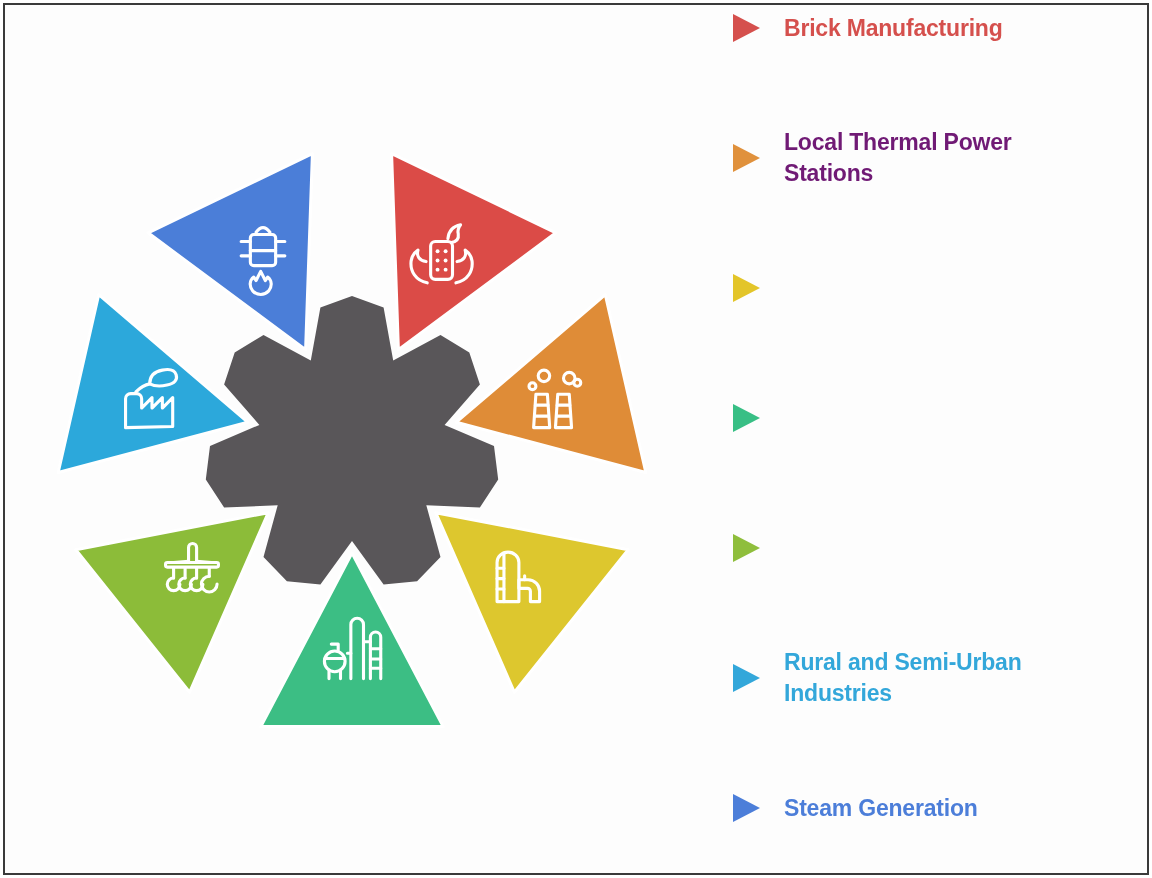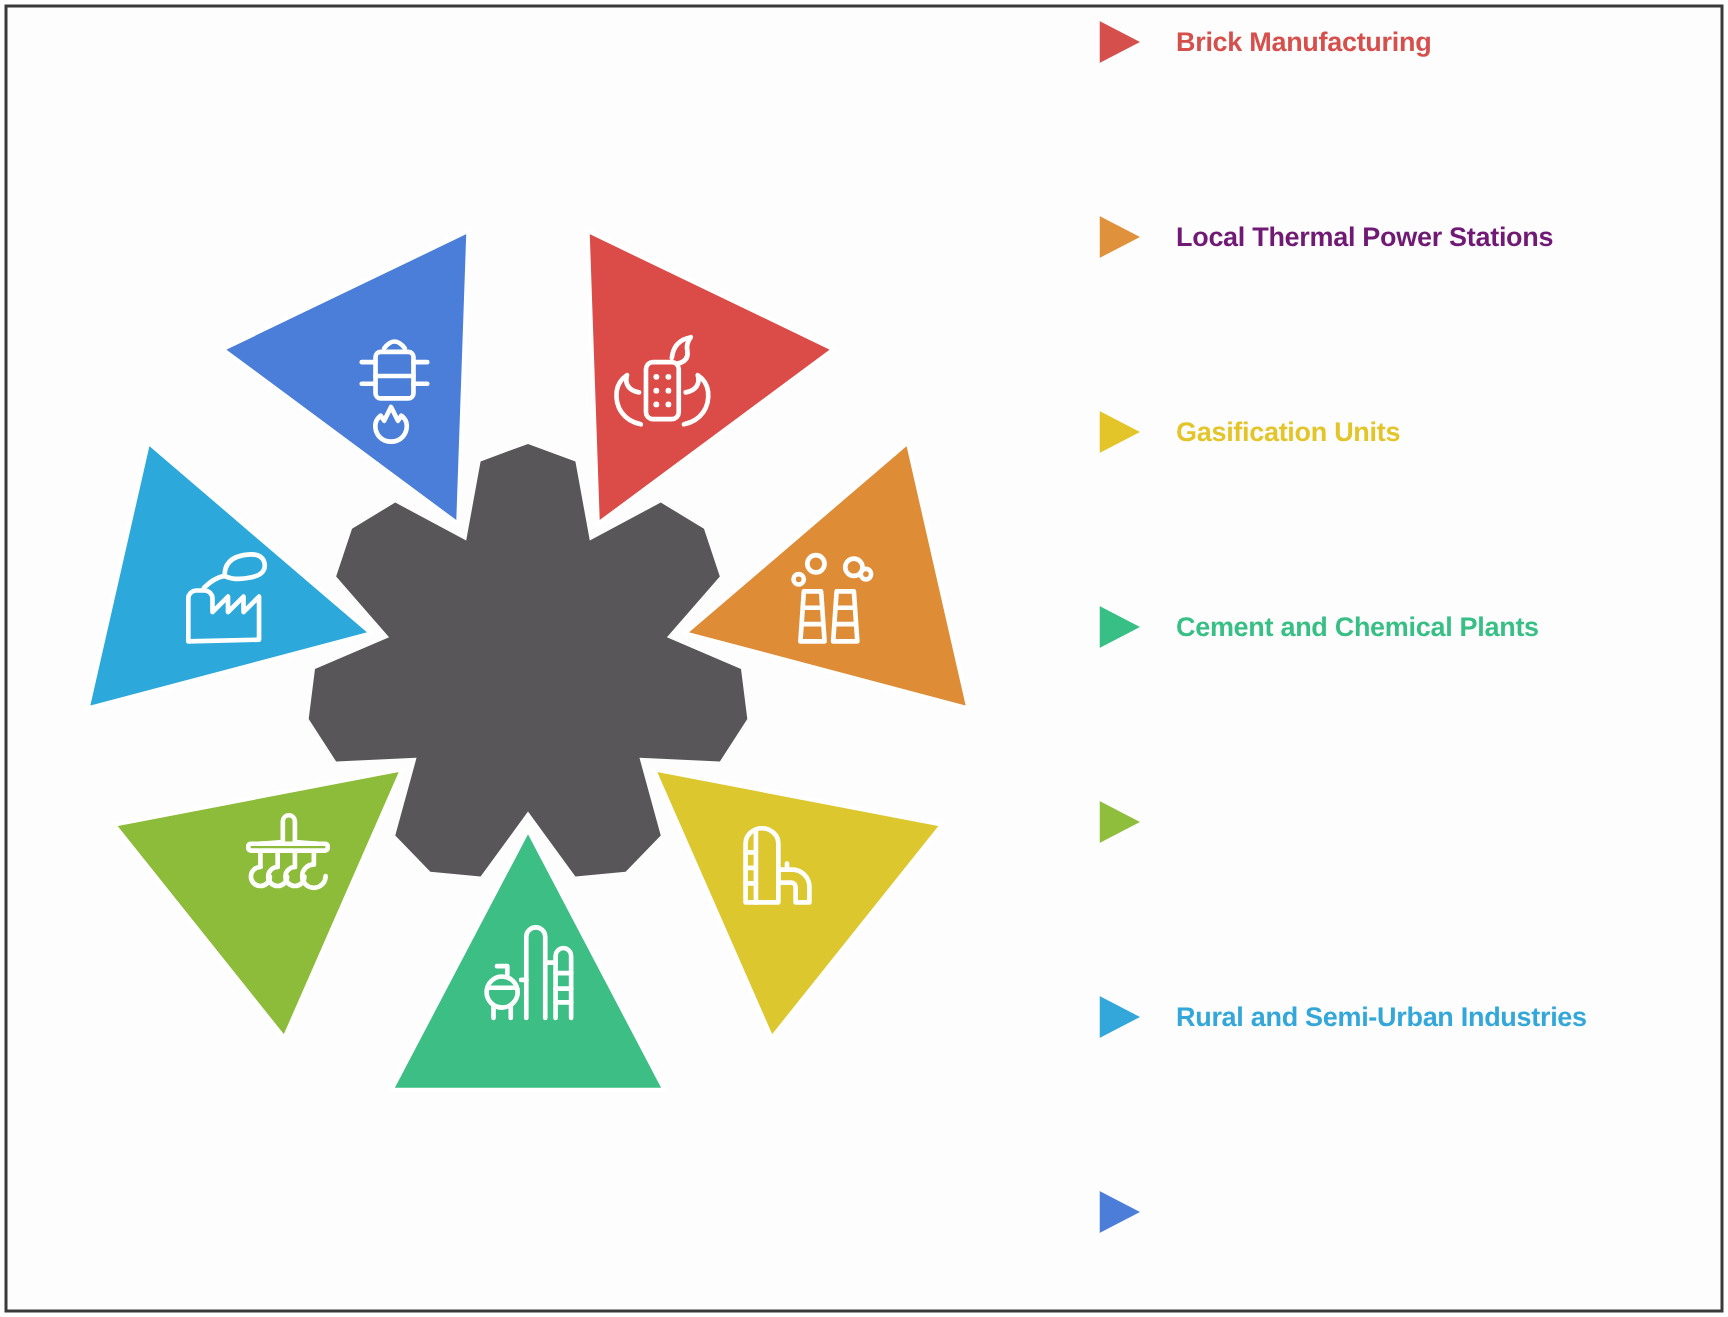--- a/index.html
+++ b/index.html
@@ -26,7 +26,7 @@
   }
   .legend-arrow{flex:0 0 auto;display:block;}
   .legend-label{
-    font-size:18px;font-weight:bold;line-height:31px;
+    font-size:23px;font-weight:bold;line-height:31px;
     letter-spacing:-0.2px;width:300px;
   }
 </style>

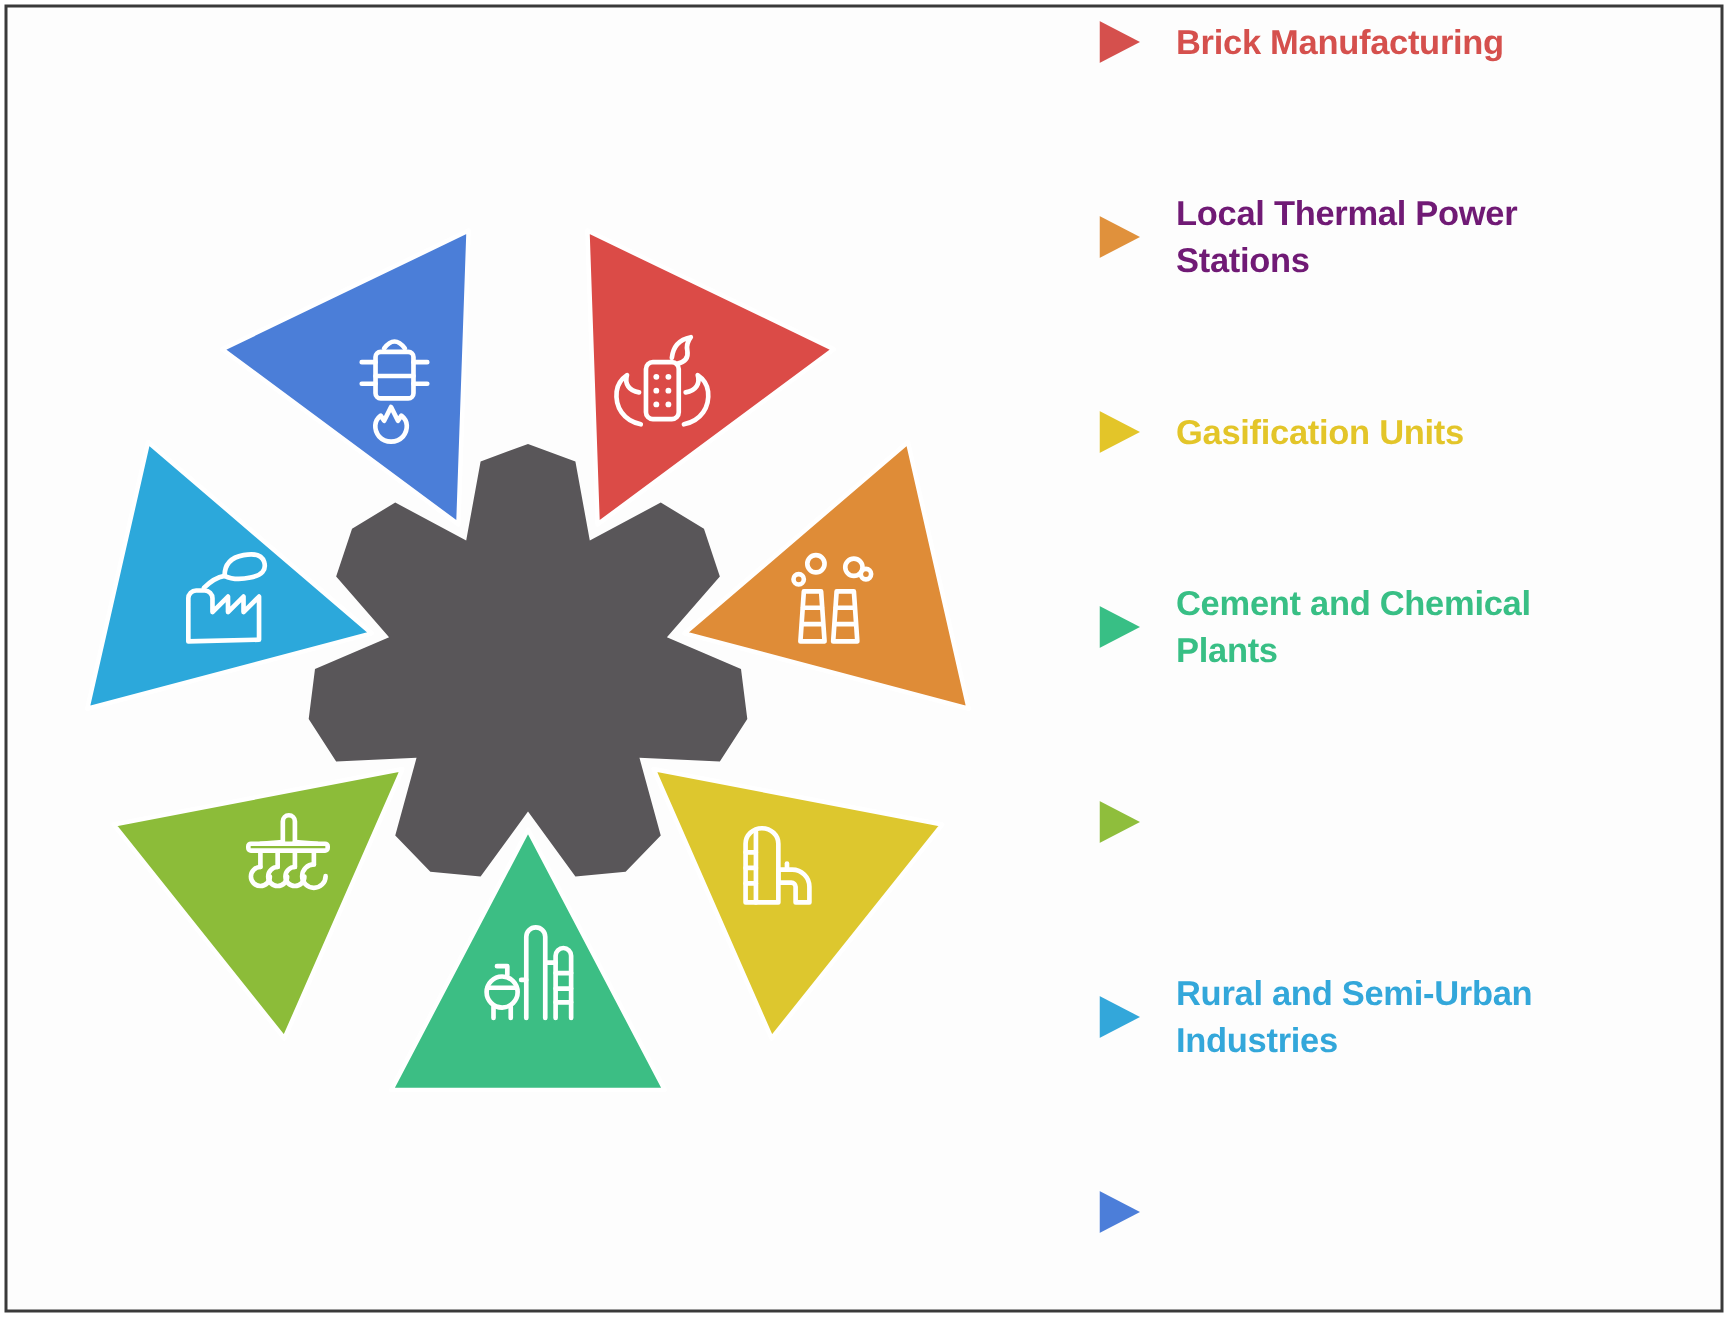--- a/index.html
+++ b/index.html
@@ -138,7 +138,6 @@
   <svg class="legend-arrow" width="27" height="28">
     <polygon points="0,0 27,14 0,28" fill="#E3C529"></polygon>
     </svg>
-  <div class="legend-label" style="color: rgb(227, 197, 41);">Gasification Units</div>
 </div>
 <div class="legend-row" style="top:353px">
   <svg class="legend-arrow" width="27" height="28">

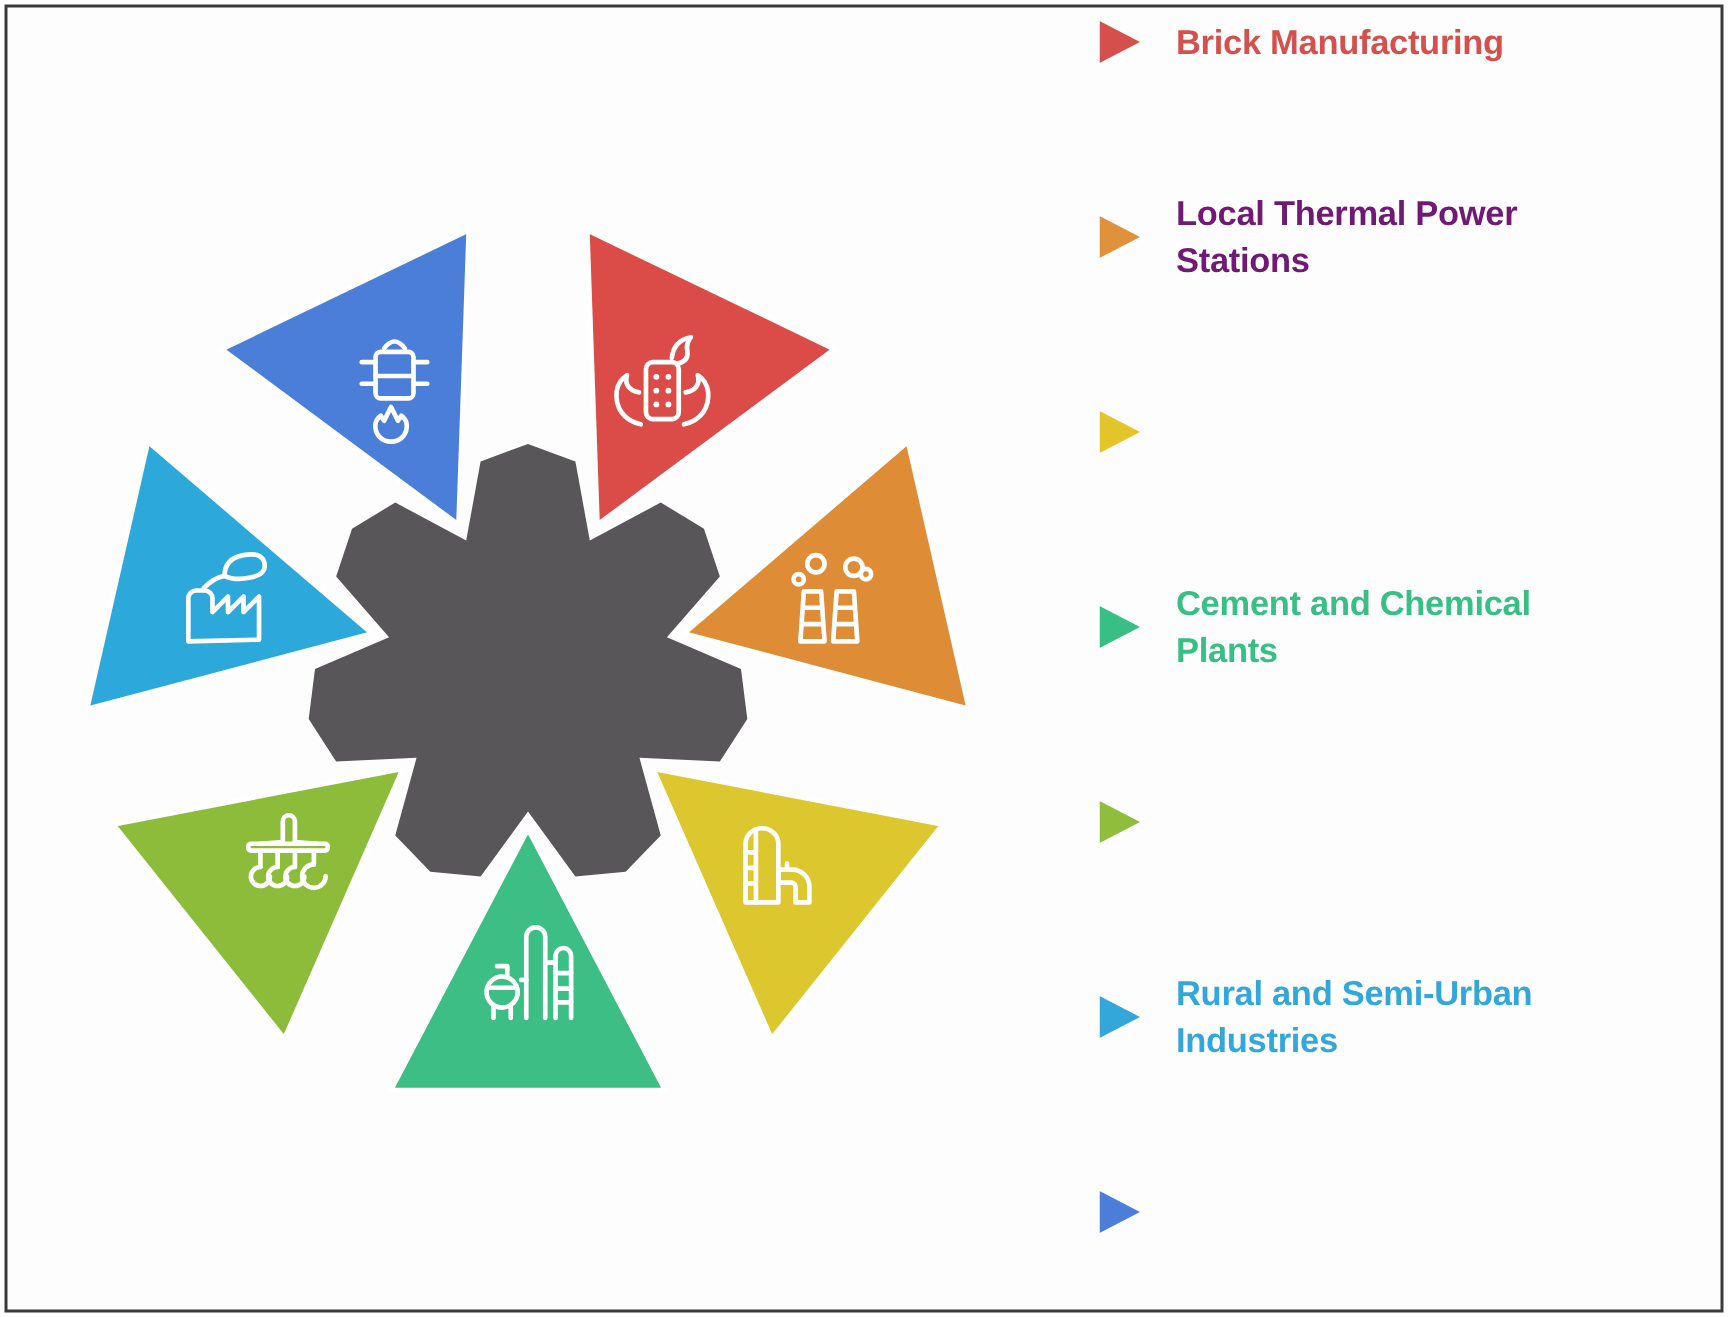--- a/index.html
+++ b/index.html
@@ -143,7 +143,6 @@
   <svg class="legend-arrow" width="27" height="28">
     <polygon points="0,0 27,14 0,28" fill="#38BF85"></polygon>
     </svg>
-  <div class="legend-label" style="color: rgb(56, 191, 133);">Cement and Chemical Plants</div>
 </div>
 <div class="legend-row" style="top:483px">
   <svg class="legend-arrow" width="27" height="28">

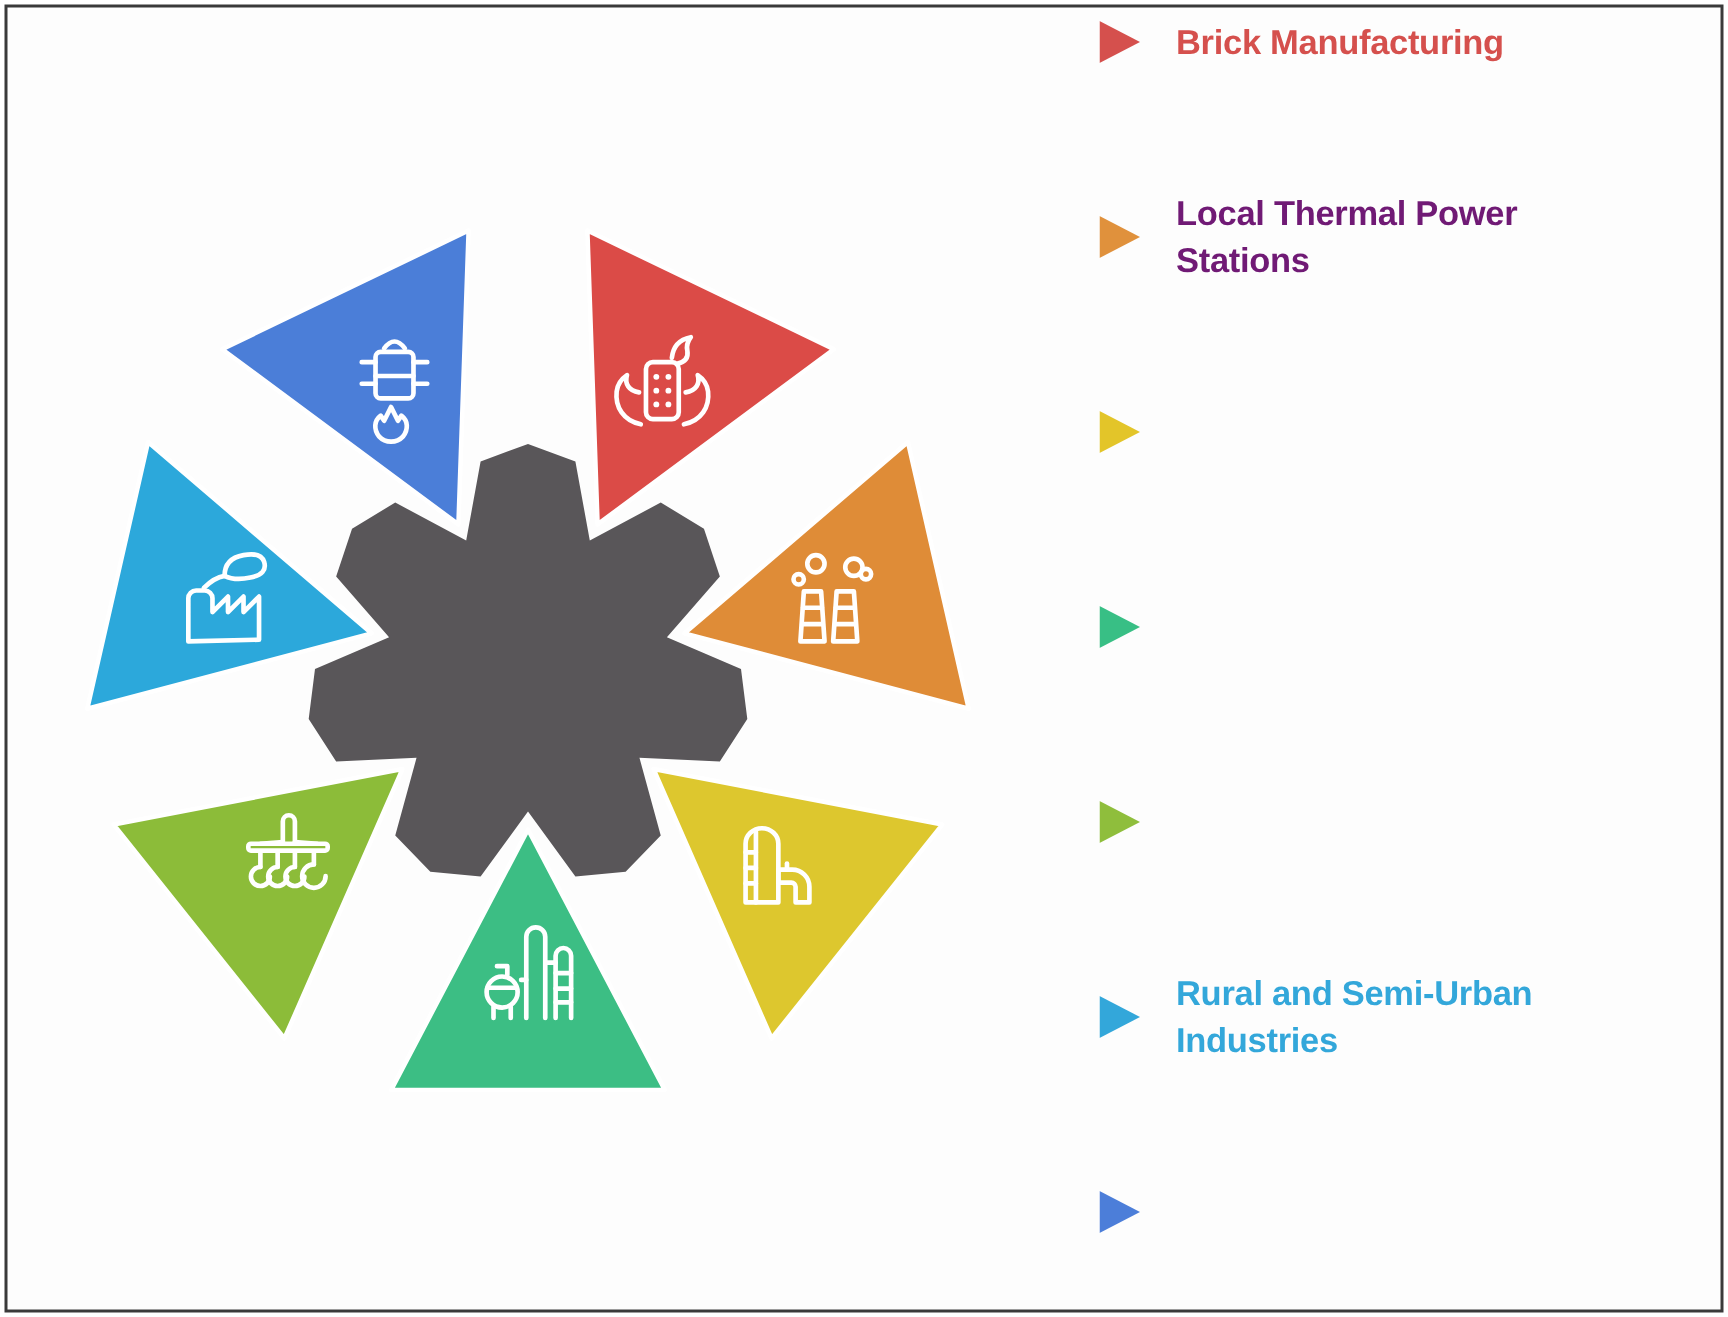--- a/index.html
+++ b/index.html
@@ -159,6 +159,7 @@
   <svg class="legend-arrow" width="27" height="28">
     <polygon points="0,0 27,14 0,28" fill="#4C7ED9"></polygon>
     </svg>
+  <div class="legend-label" style="color: rgb(76, 126, 217);">Steam Generation</div>
 </div>
 
 </body></html>

